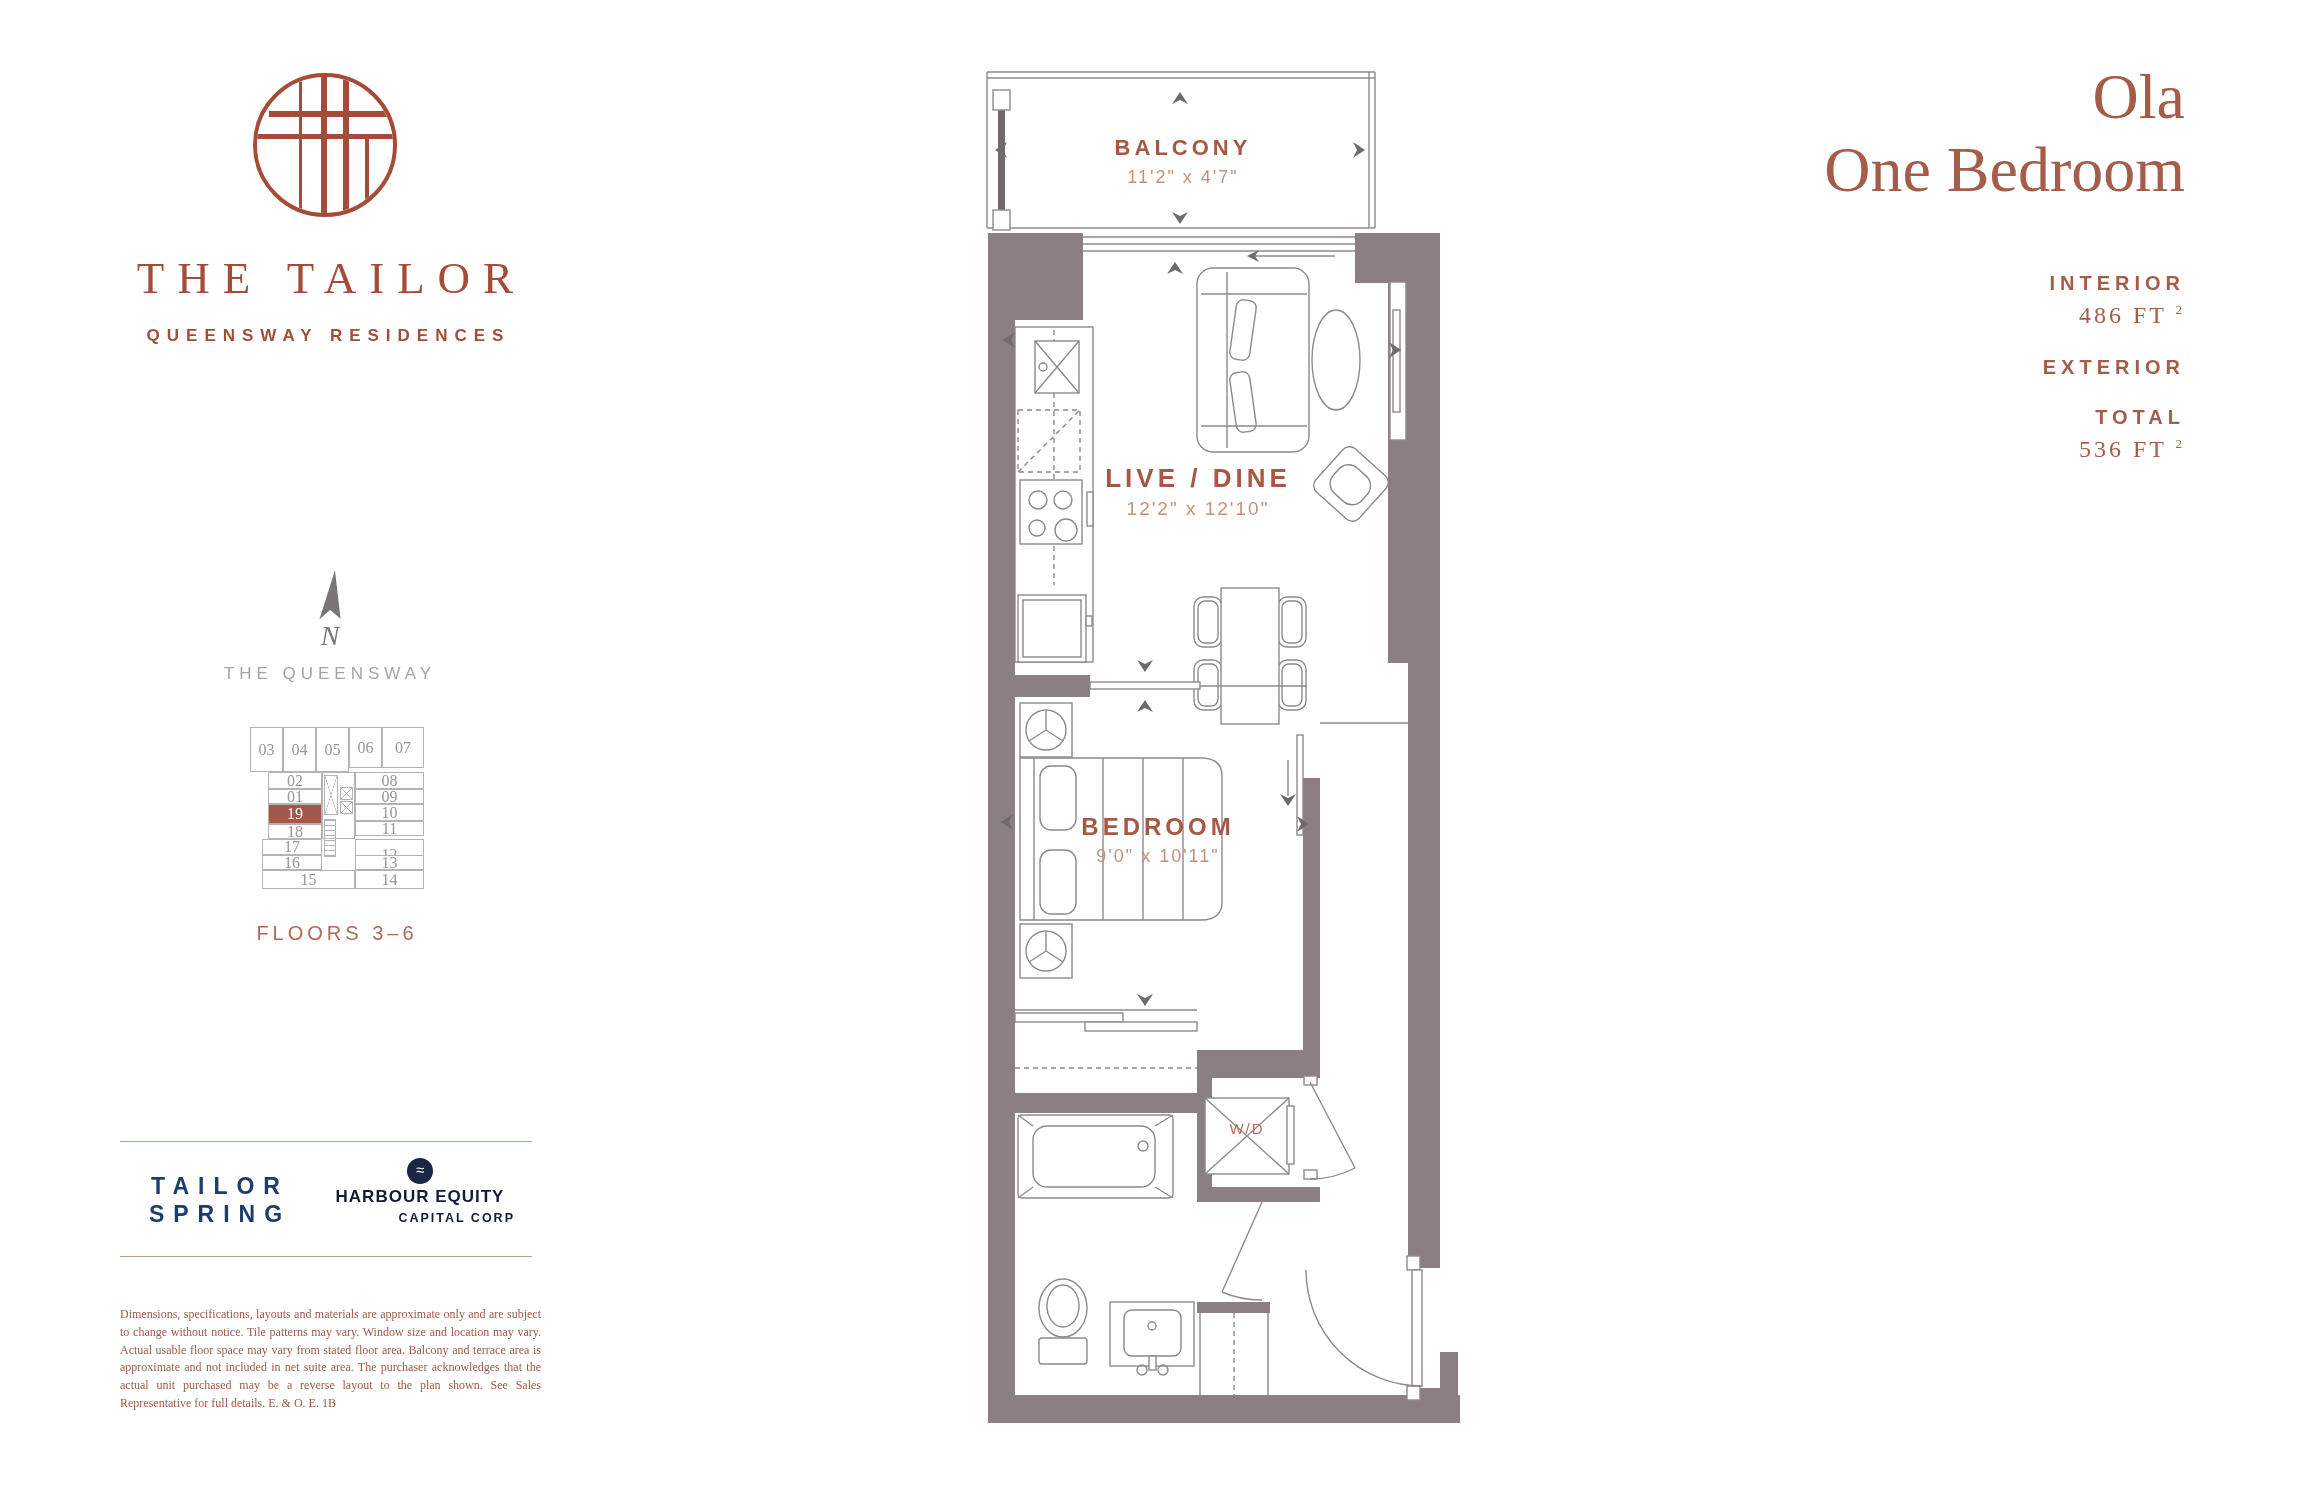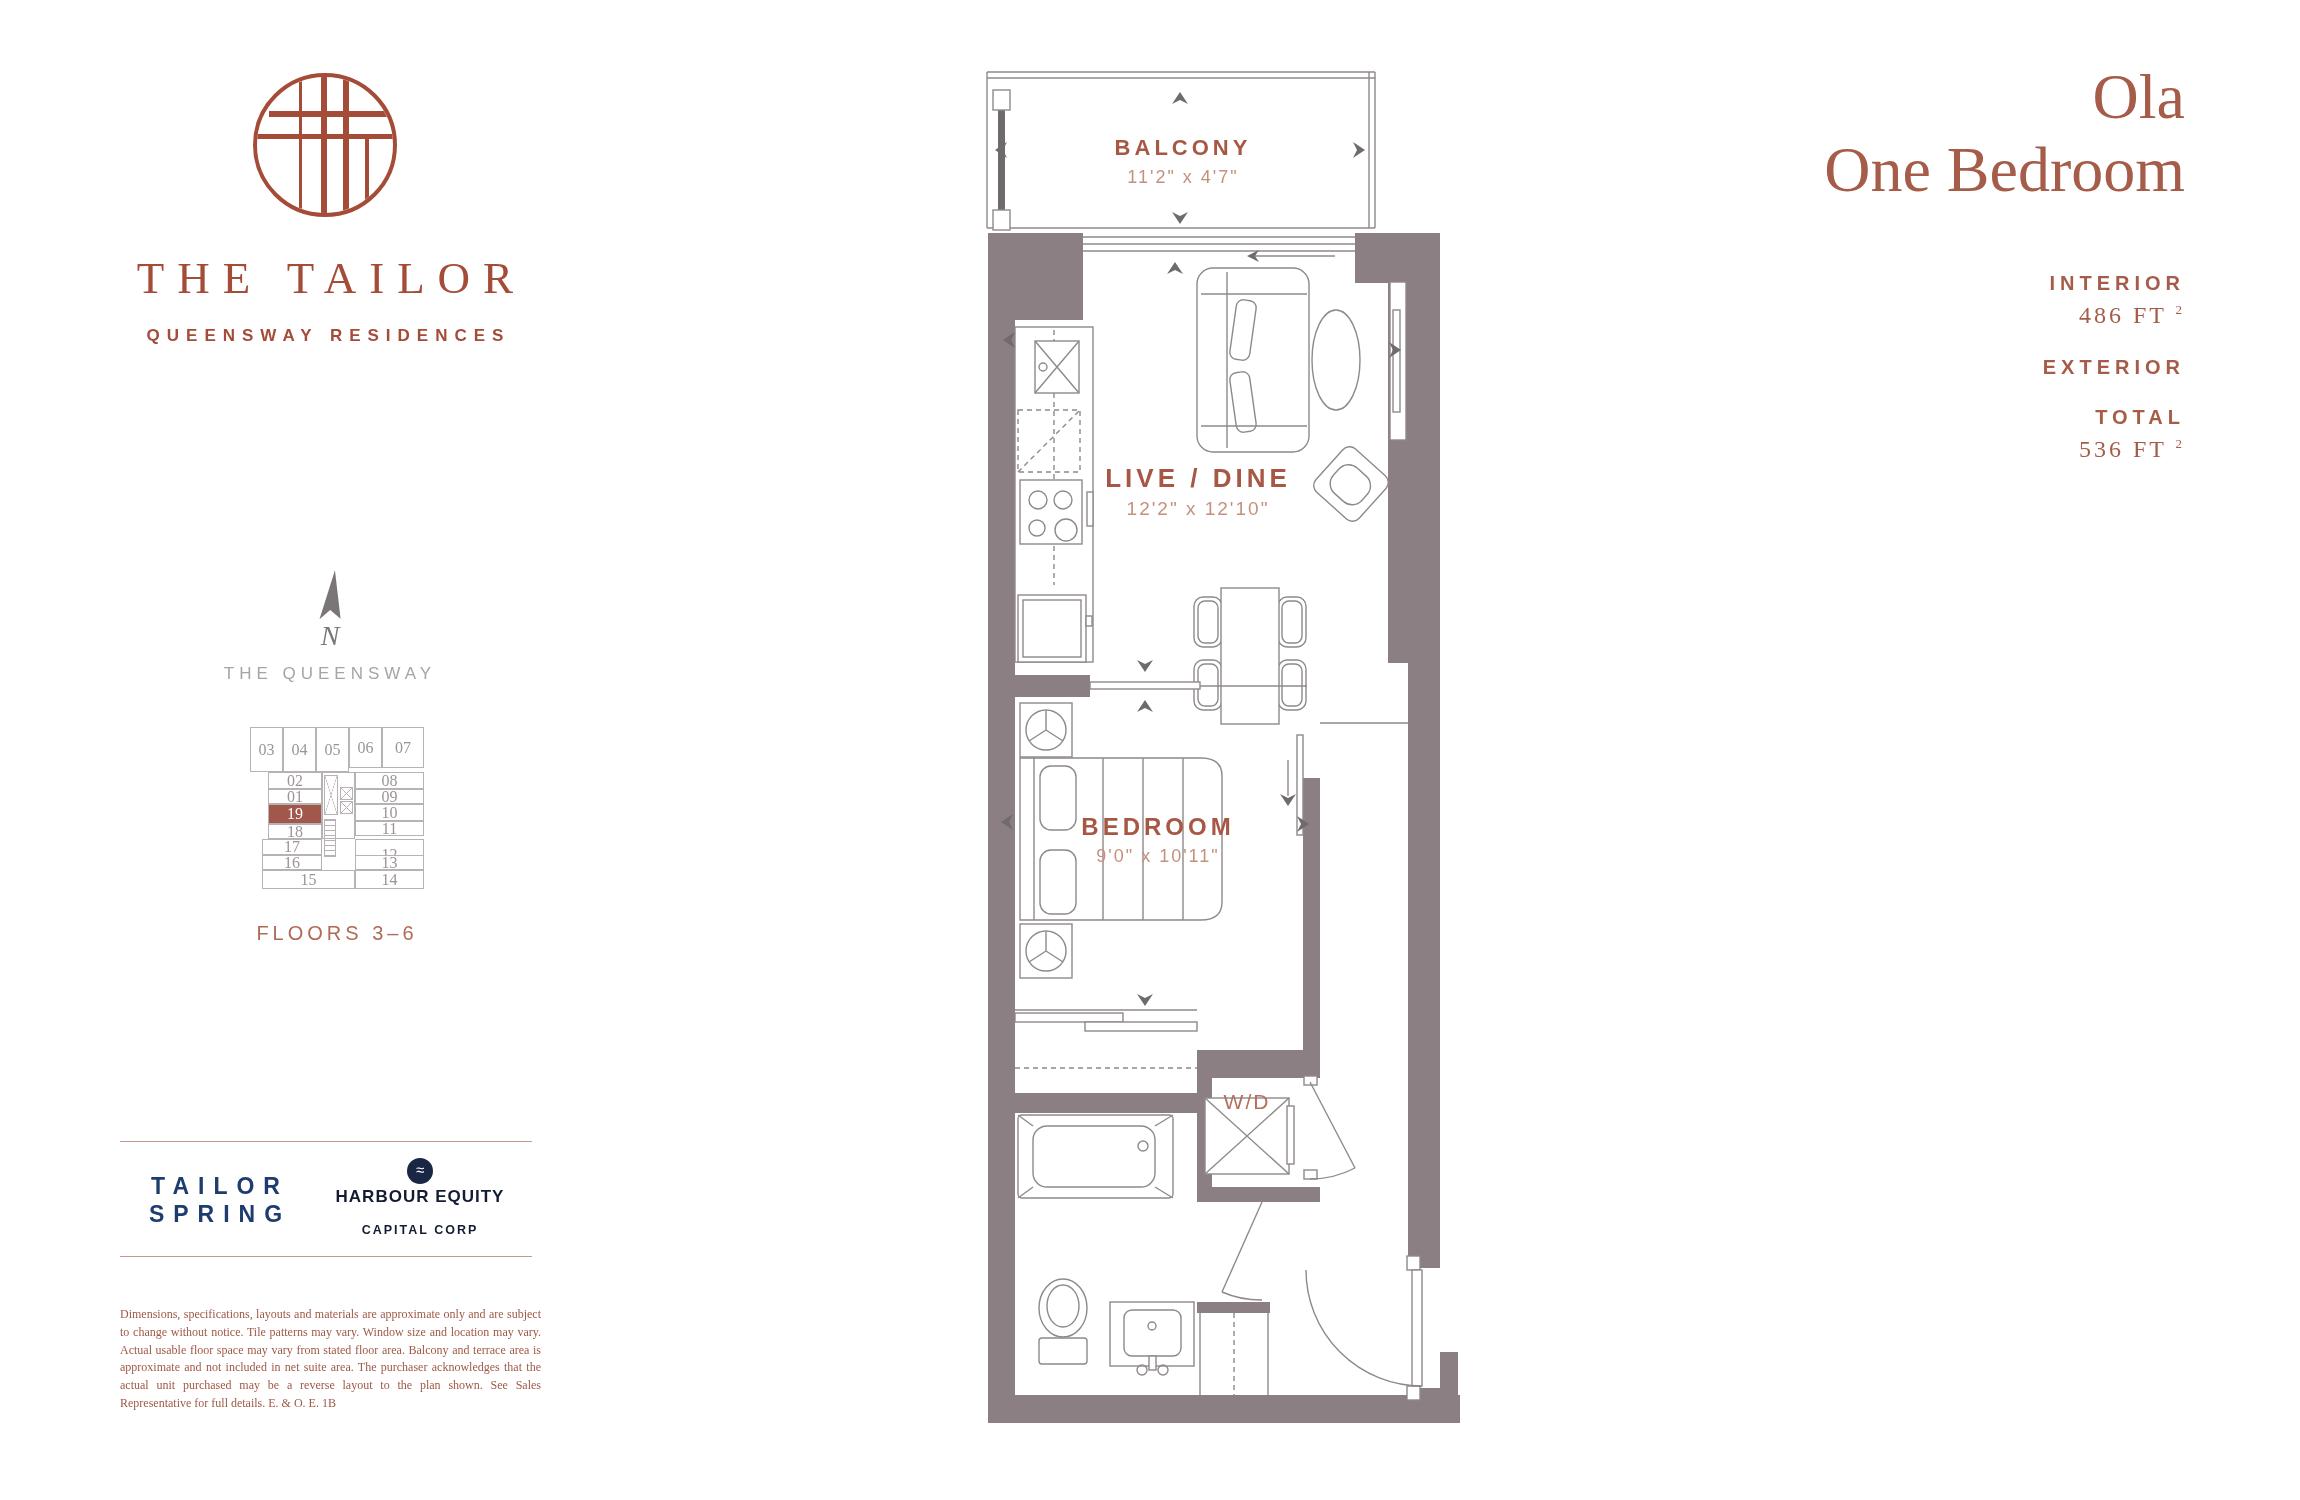--- a/index.html
+++ b/index.html
@@ -82,7 +82,7 @@
   #dim-livedine{left:213px;top:449px;font-size:19px;}
   #lbl-bedroom{left:173px;top:767px;font-size:24px;}
   #dim-bedroom{left:173px;top:796px;font-size:18px;}
-  #lbl-wd{left:262px;top:1042px;font-size:21px;font-weight:normal;color:#b4705c;letter-spacing:2px;}
+  #lbl-wd{left:262px;top:1068px;font-size:15px;font-weight:normal;color:#b4705c;letter-spacing:2px;}
 
   svg .w{fill:#8b7f84;stroke:none;}
   svg .s{fill:none;stroke:#8f898c;stroke-width:1.4;}

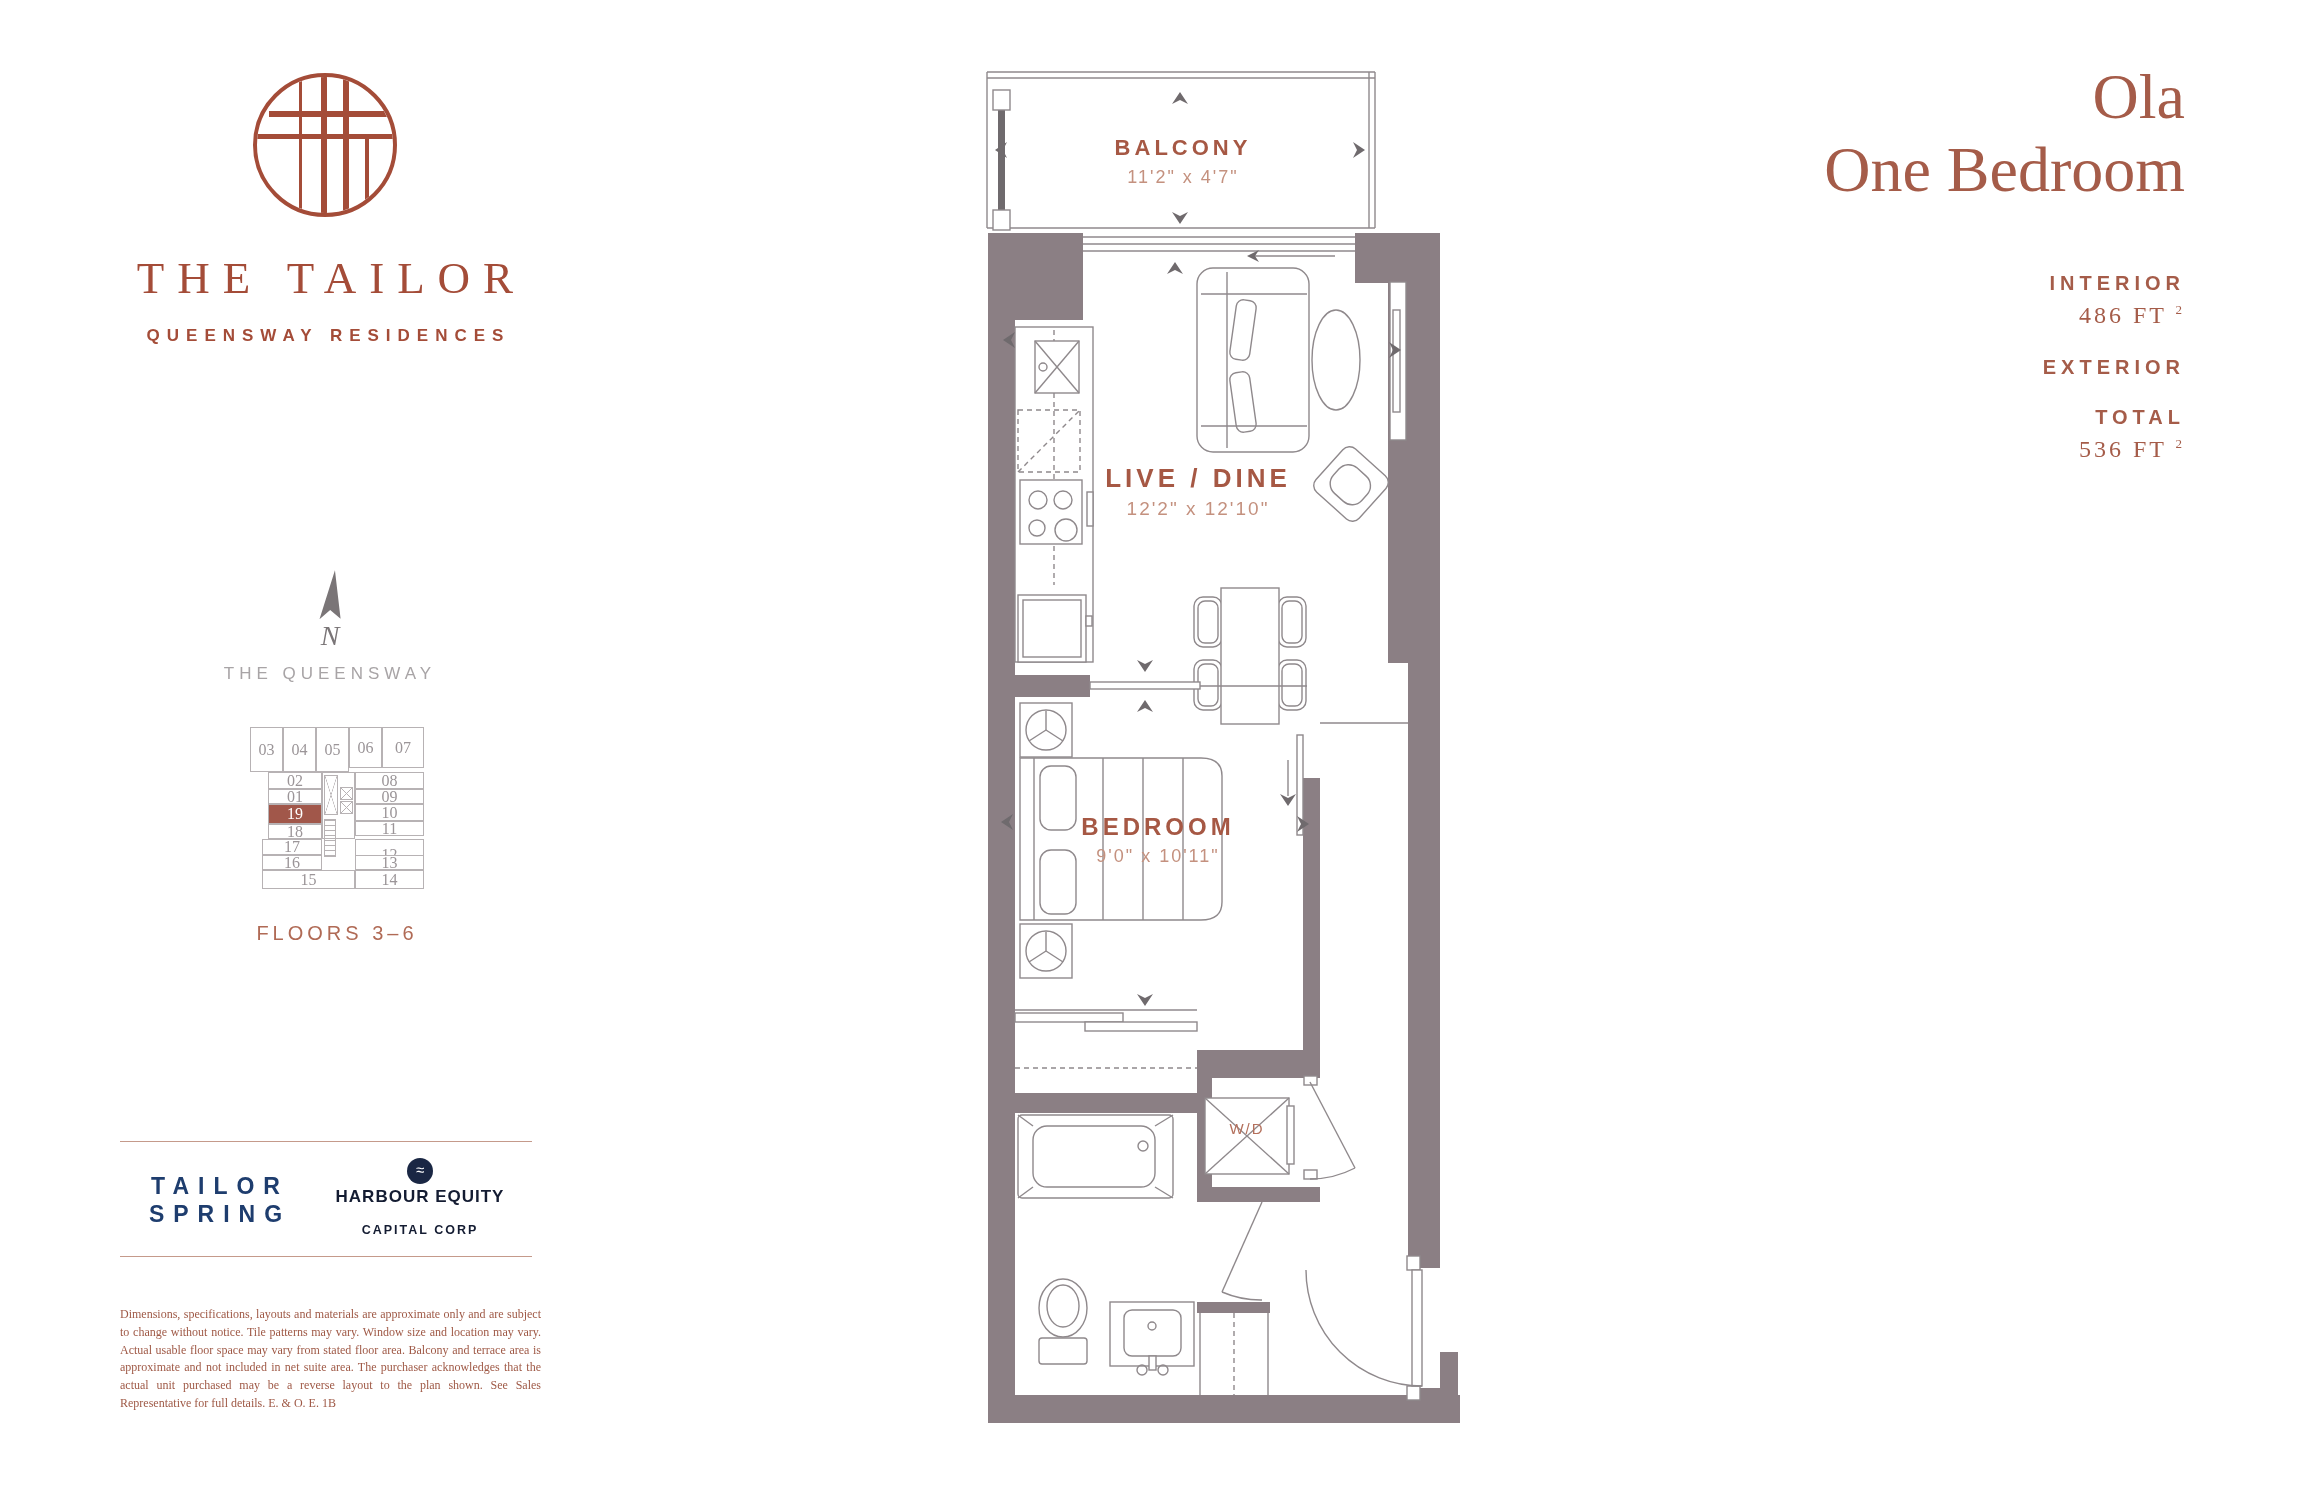--- a/index.html
+++ b/index.html
@@ -57,7 +57,7 @@
   #harbour-logo{display:inline-block;width:26px;height:26px;border-radius:50%;background:#1a2744;
         color:#fff;font-size:15px;line-height:24px;text-align:center;}
   #harbour-line1{font-size:17px;font-weight:bold;letter-spacing:1px;margin-top:3px;}
-  #harbour-line2{font-size:12.5px;font-weight:bold;letter-spacing:2px;margin-top:16px;}
+  #harbour-line2{font-size:12.5px;font-weight:bold;letter-spacing:2px;margin-top:4px;text-align:right;}
   #disclaimer{left:120px;top:1306px;width:421px;color:#9f5946;text-align:justify;
         font-family:"Liberation Serif",serif;font-size:12px;line-height:1.48;}
 

